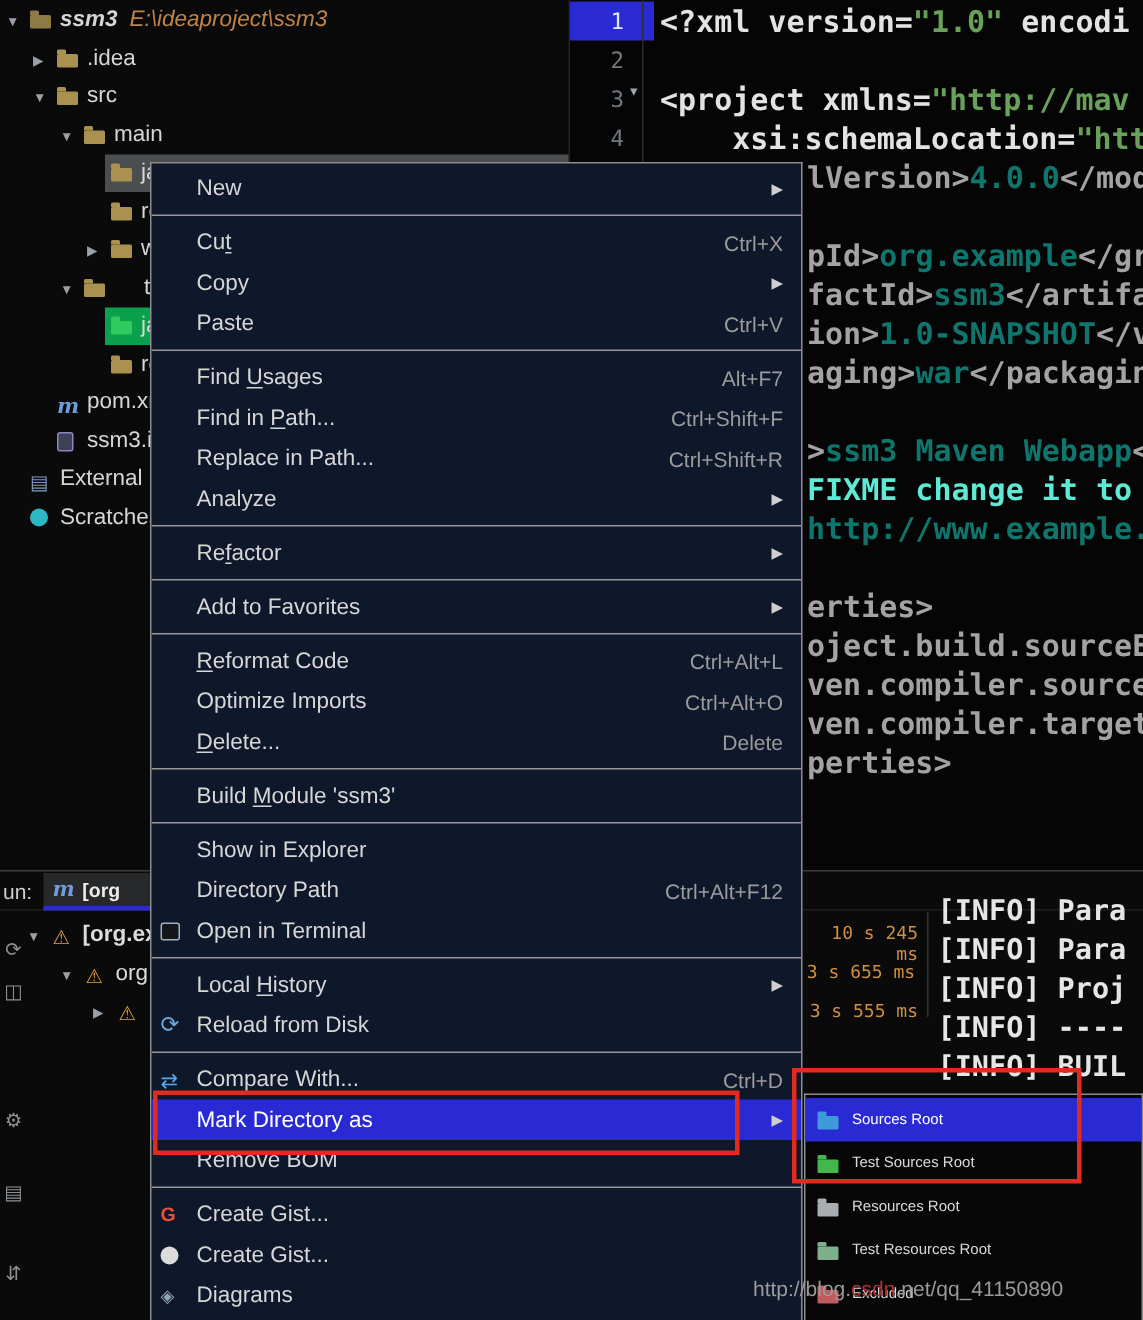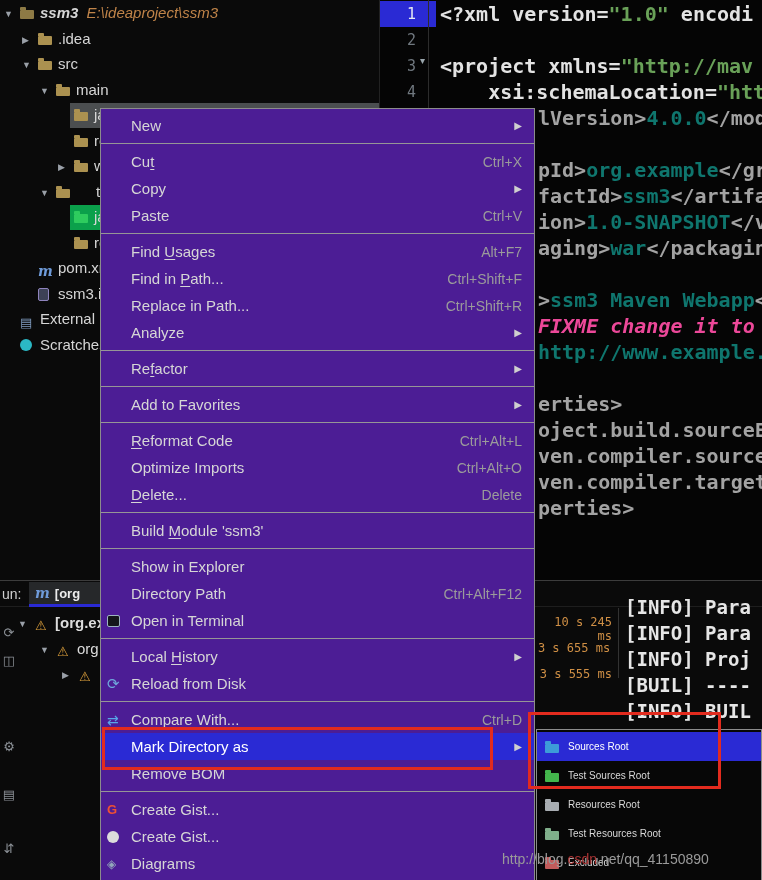--- a/index.html
+++ b/index.html
@@ -65,7 +65,7 @@
   .con-div{position:absolute;left:82px;top:26px;width:1px;height:70px;background:#323232}
 
   
-  .context-menu{position:absolute;left:100px;top:108px;width:435px;height:772px;background:#4c1d95;border:1px solid #8c8c8c;border-bottom:none;padding-top:3px;z-index:20;overflow:hidden}
+  .context-menu{position:absolute;left:100px;top:108px;width:435px;height:772px;background:#0f172a;border:1px solid #8c8c8c;border-bottom:none;padding-top:3px;z-index:20;overflow:hidden}
   .menu-item{height:27px;display:flex;align-items:center;padding:0 12px 0 6px;color:#d6d6d6;font-size:15px;white-space:nowrap}
   .menu-item.selected{background:#2a2ad4;color:#fff}
   .mi-icon{width:24px;display:flex;align-items:center;justify-content:flex-start;flex:0 0 24px}

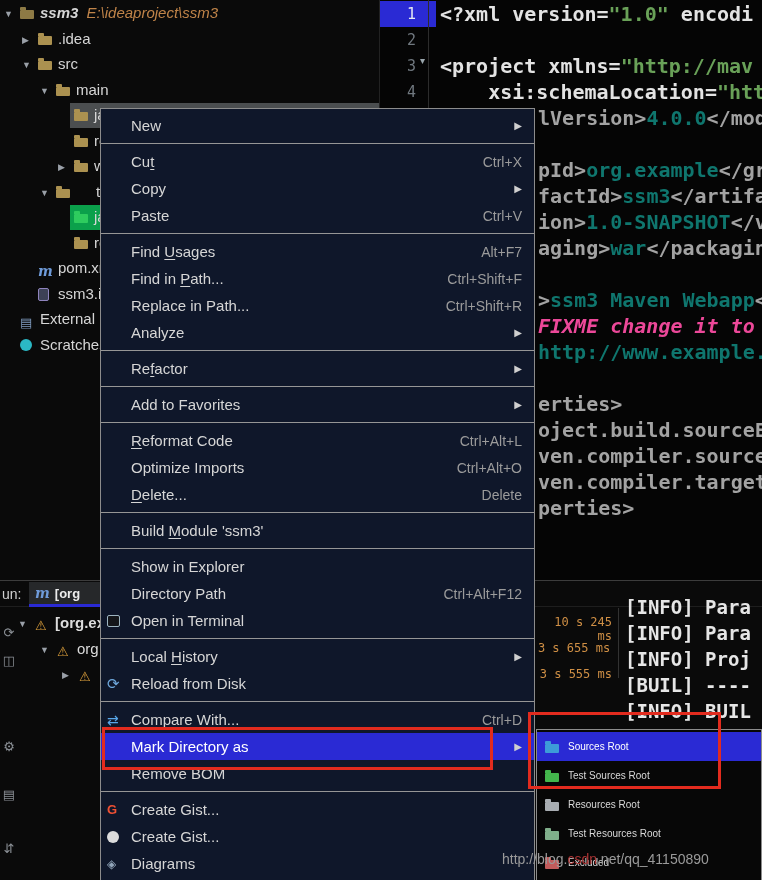--- a/index.html
+++ b/index.html
@@ -45,7 +45,7 @@
   .seg-tag{color:#a3a3a3}
   .seg-str{color:#69a158}
   .seg-plain{color:#0f766e}
-  .seg-todo{color:#ec4899;font-style:italic}
+  .seg-todo{color:#5eead4;}
 
   
   .bottom-panel{position:absolute;left:0;top:580px;width:762px;height:300px;background:#0a0a0a;border-top:1px solid #3c3c3c}

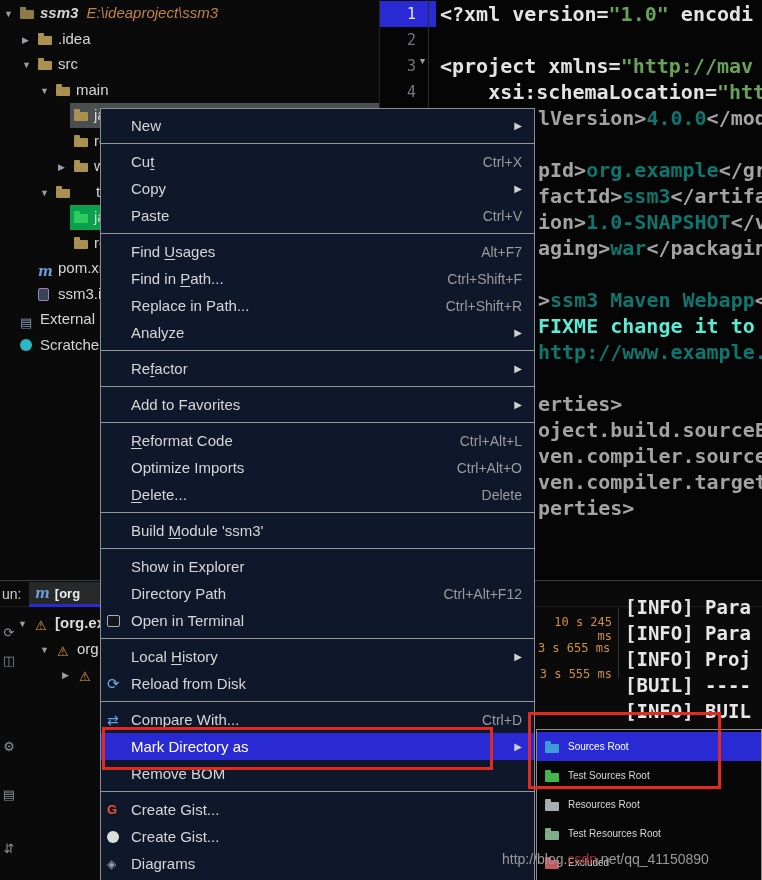--- a/index.html
+++ b/index.html
@@ -249,7 +249,7 @@
   <div class="con-line" style="top: 12px;">[INFO] Para</div>
       <div class="con-line" style="top: 38px;">[INFO] Para</div>
       <div class="con-line" style="top: 64px;">[INFO] Proj</div>
-      <div class="con-line" style="top: 90px;">[BUIL] ----</div>
+      <div class="con-line" style="top: 90px;">[INFO] ----</div>
       <div class="con-line" style="top: 116px;">[INFO] BUIL</div>
       <div class="con-time" style="top: 33px;">10 s 245 ms</div>
       <div class="con-time" style="top: 59px; text-align: center;">3 s 655 ms</div>

